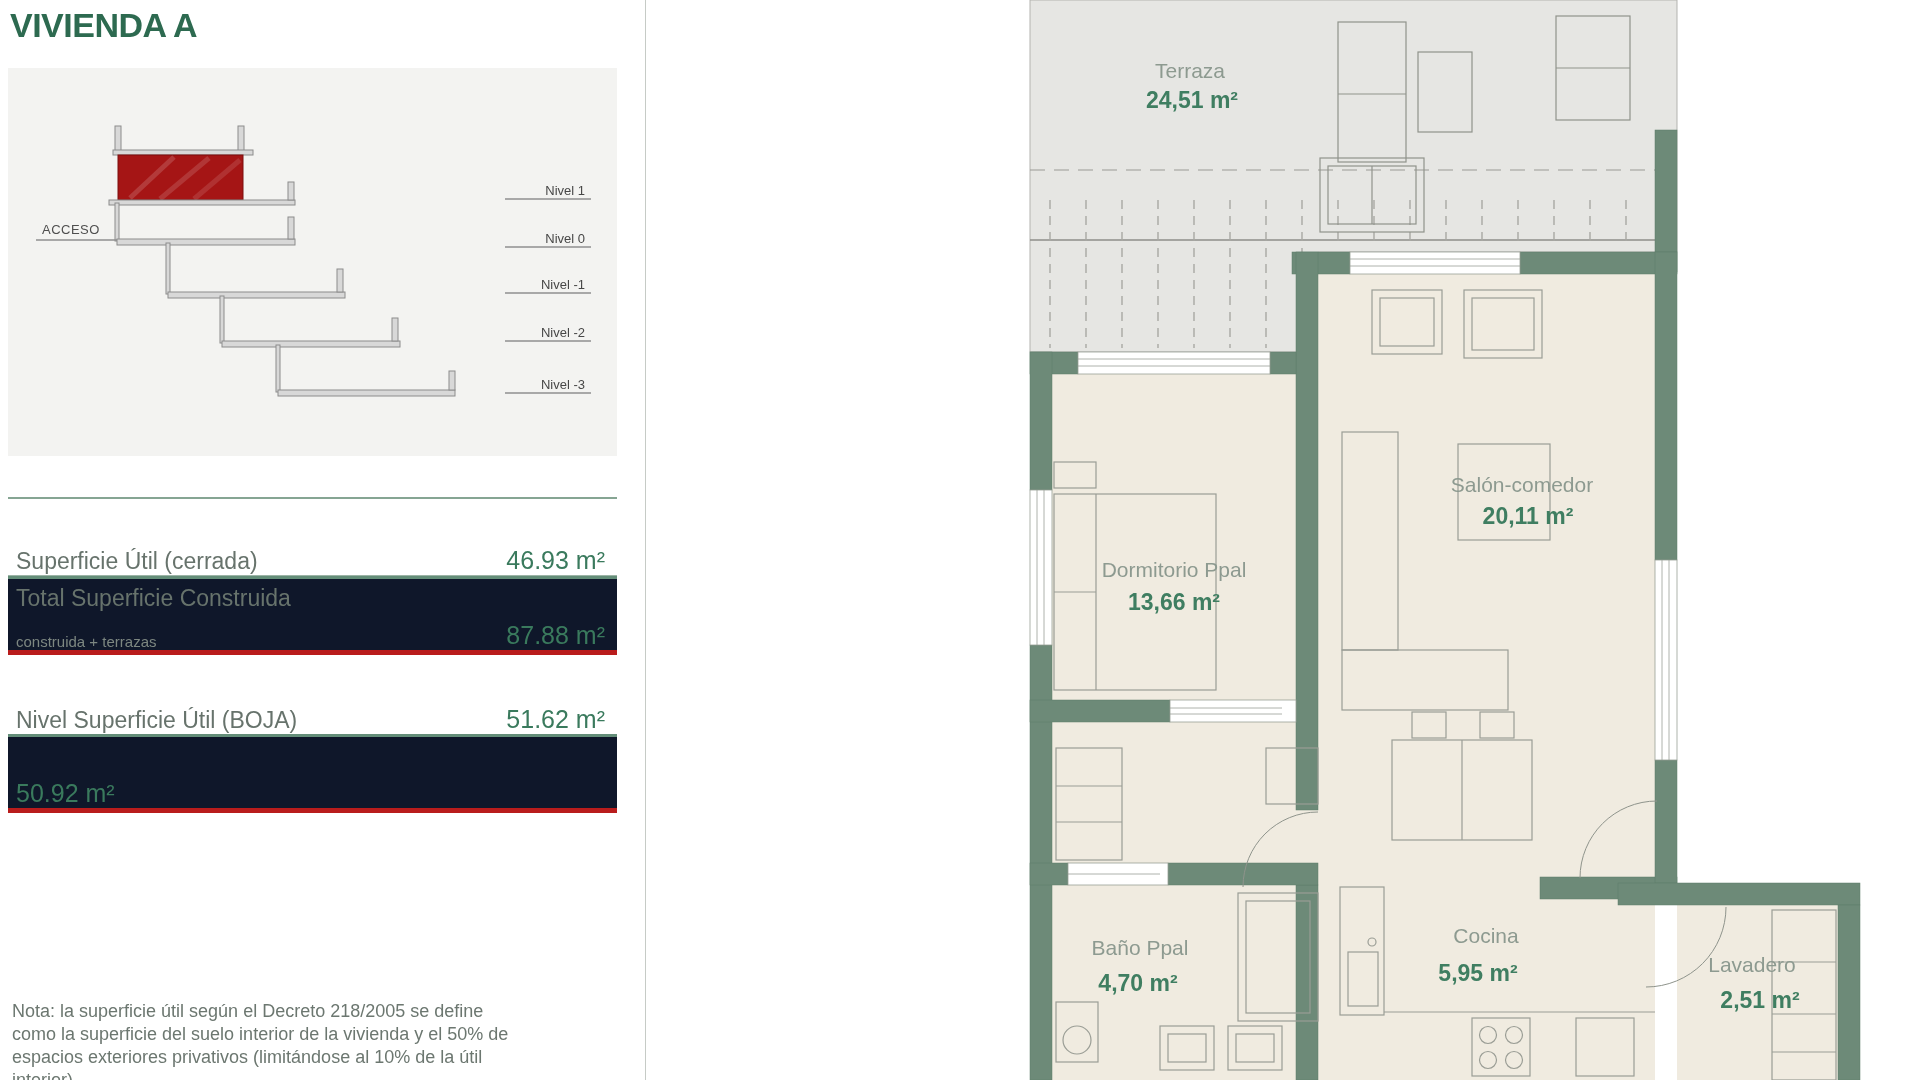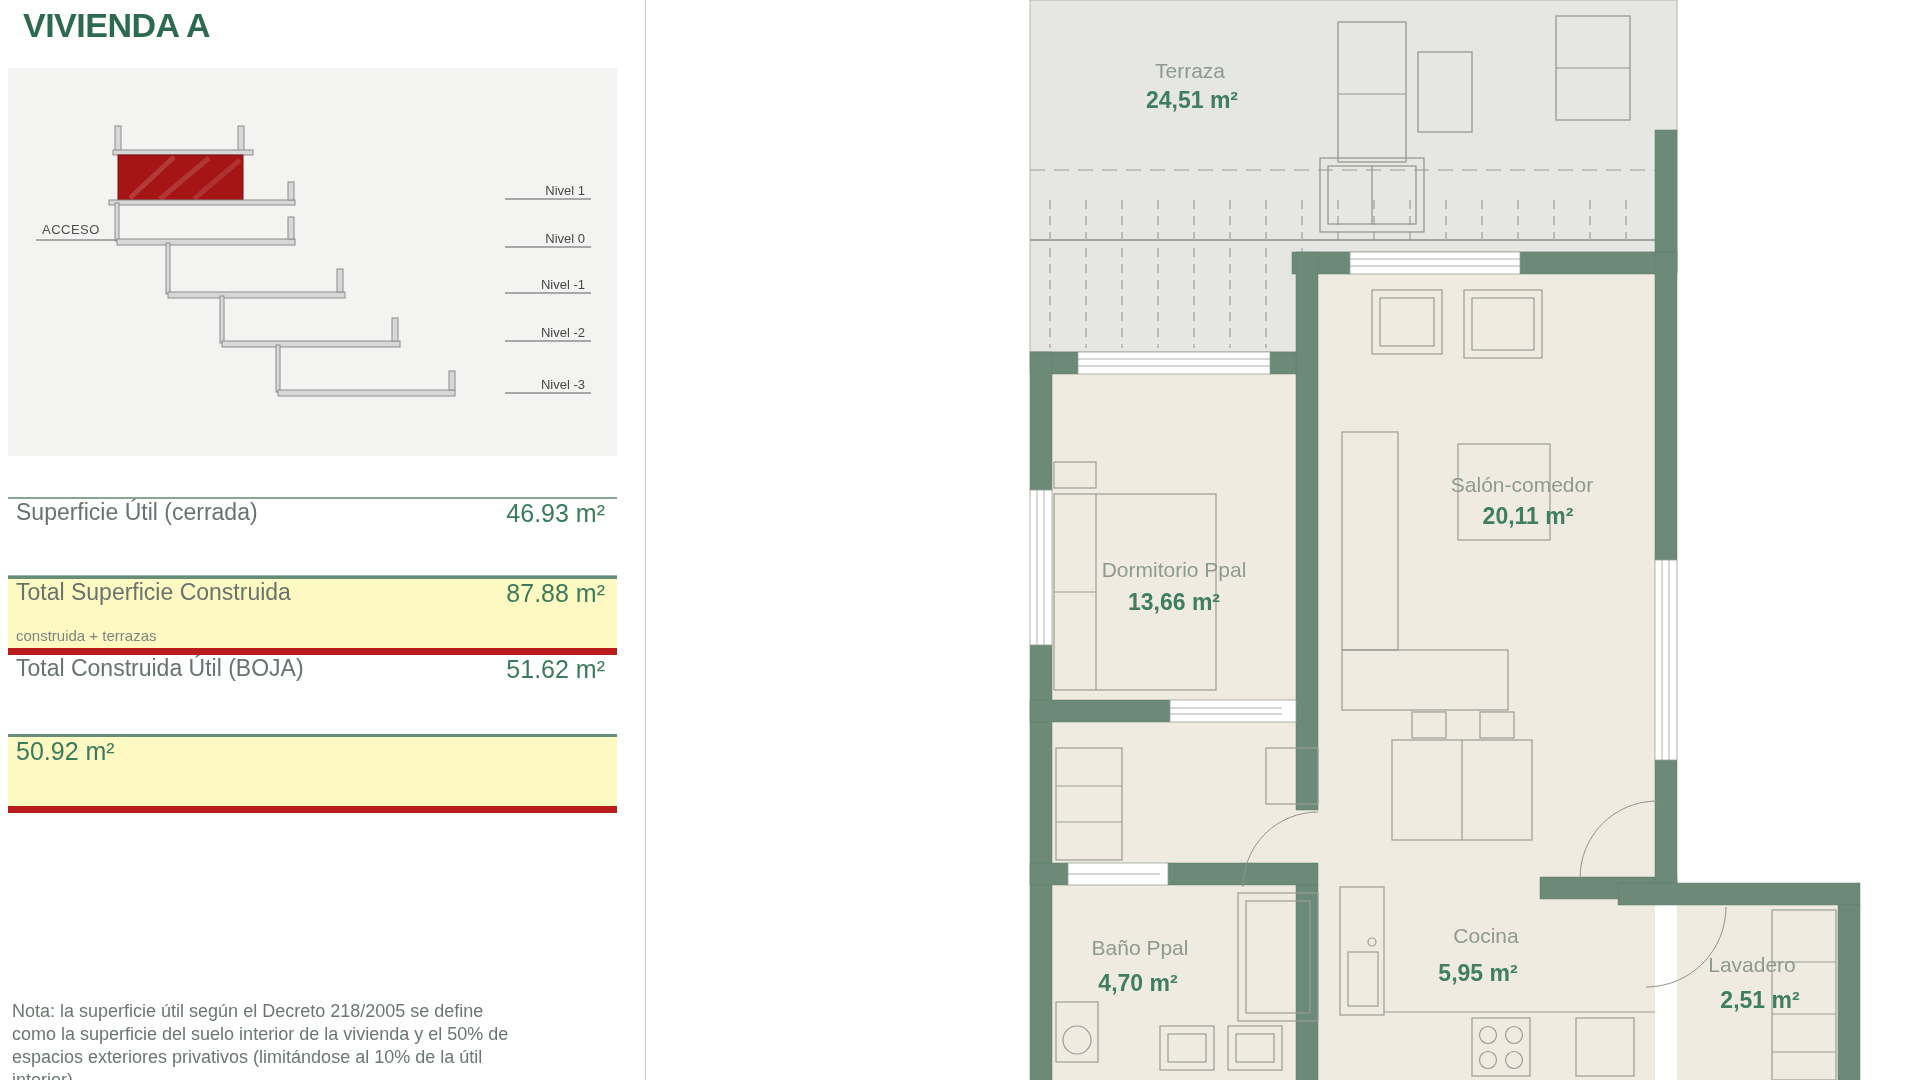--- a/index.html
+++ b/index.html
@@ -10,7 +10,7 @@
   
   .left-panel { position:absolute; left:8px; top:0; width:609px; height:1080px; }
   .page-title { position:absolute; left:2px; top:6px; font-size:34px; font-weight:bold;
-                letter-spacing:-0.5px; color:#2d6a50;margin-left:13px; }
+                letter-spacing:-0.5px; color:#2d6a50; }
   .diagram-box { position:absolute; left:0; top:68px; width:609px; height:388px;
                  background:#f3f3f1; }
   .stable { position:absolute; left:0; top:497px; width:609px; }

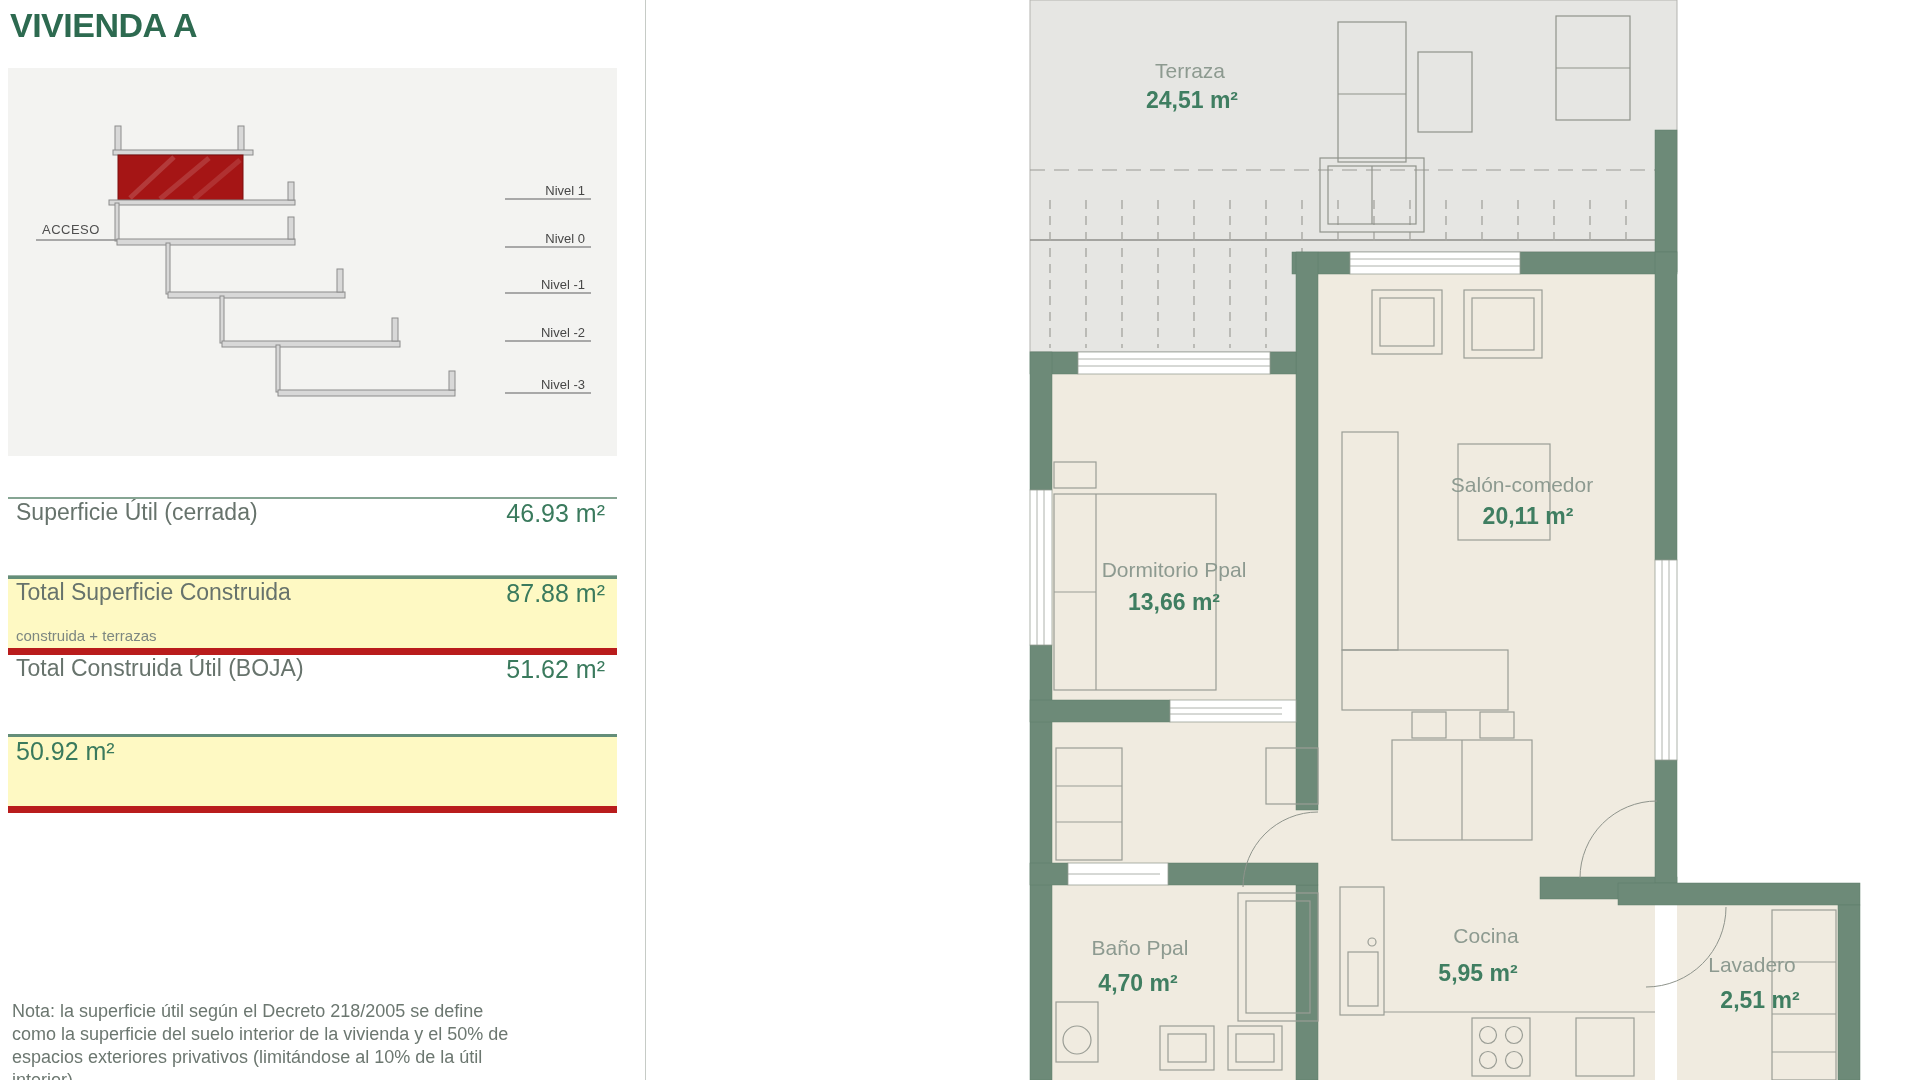--- a/index.html
+++ b/index.html
@@ -14,8 +14,8 @@
   .diagram-box { position:absolute; left:0; top:68px; width:609px; height:388px;
                  background:#f3f3f1; }
   .stable { position:absolute; left:0; top:497px; width:609px; }
-  .srow { display:flex; align-items:flex-start; justify-content:space-between;
-          height:79px; border-bottom:1.5px solid #9cb4a6; padding:0 12px 0 8px; }
+  .srow { display:flex; align-items:flex-end; justify-content:space-between;
+          height:79px; border-bottom:1.5px solid #9cb4a6; padding:16px 12px 0 8px; }
   .srow.first { border-top:2px solid #86a593; }
   .srow.nob { border-bottom:none; }
   .srow.hl { background:#fef9c3; border-top:3px solid #648e79; border-bottom:7px solid #b91c1c;gap:48px; }

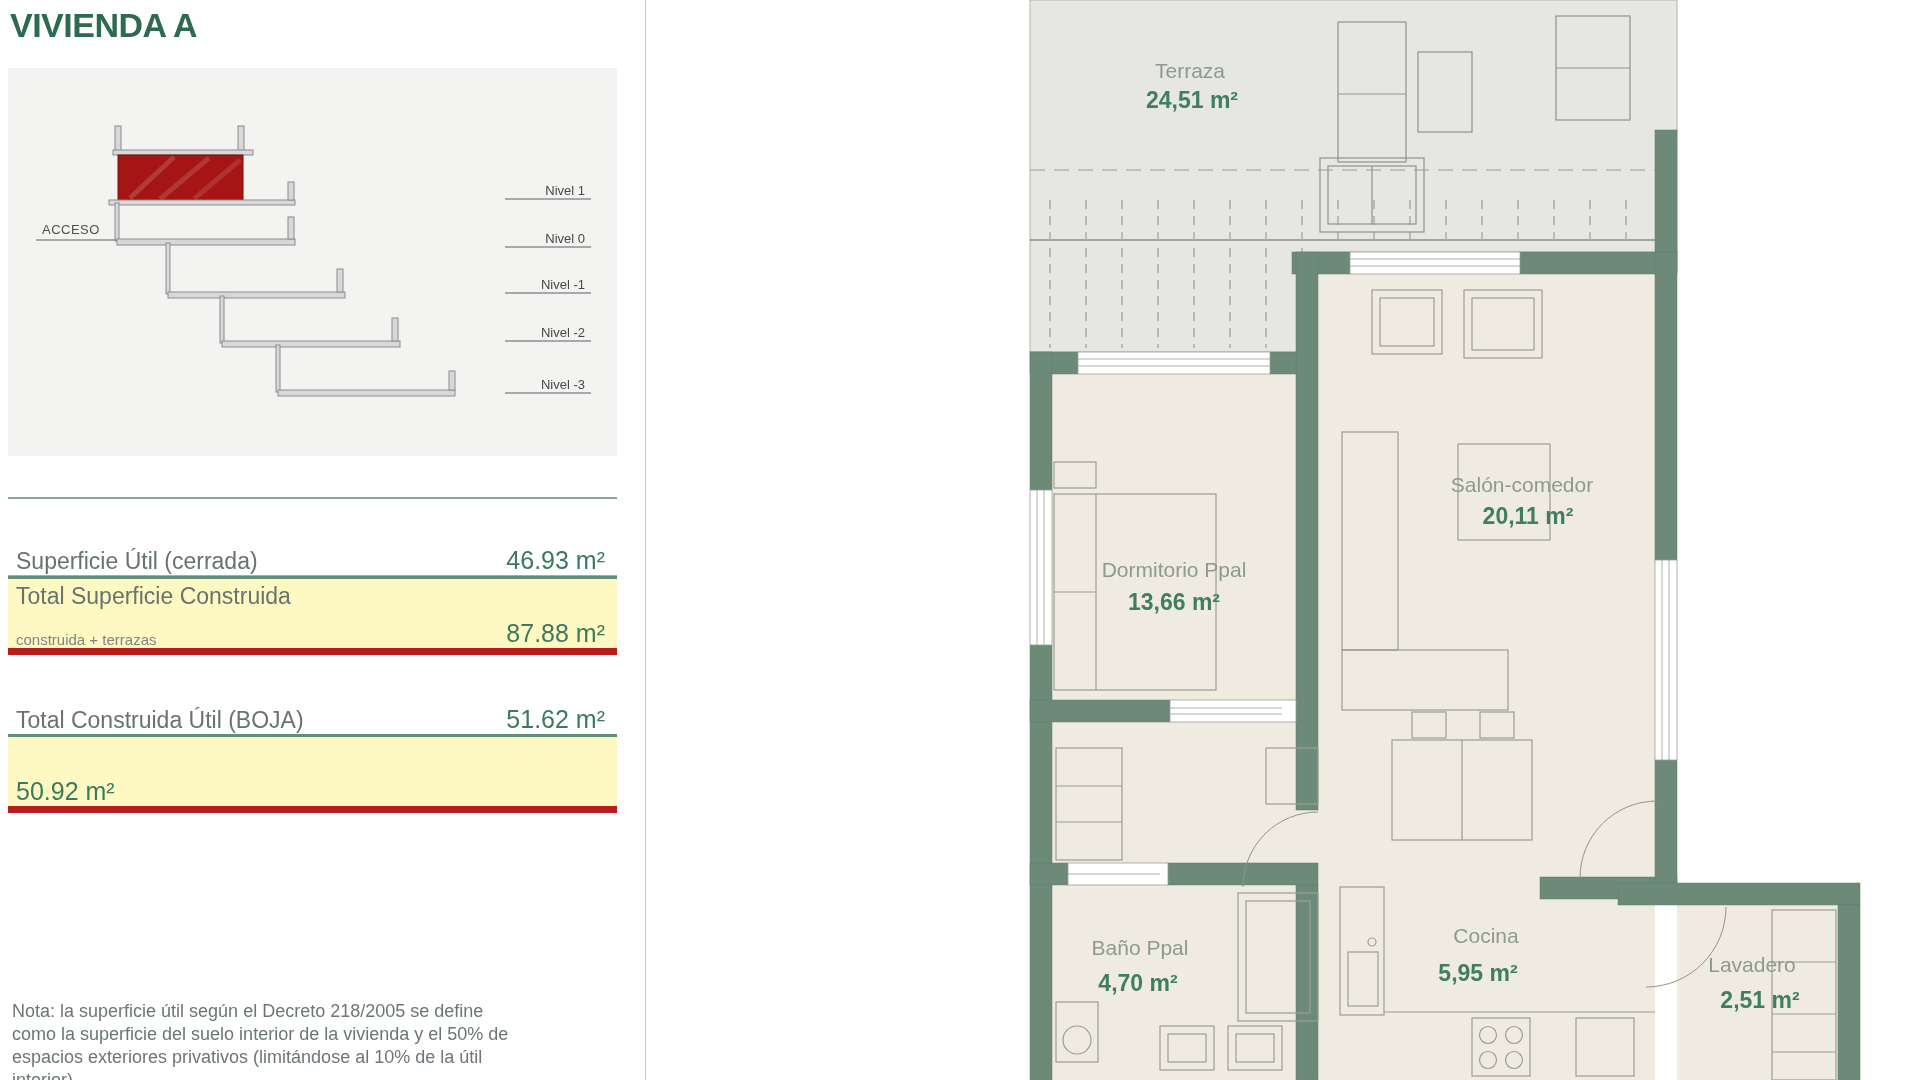--- a/index.html
+++ b/index.html
@@ -18,7 +18,7 @@
           height:79px; border-bottom:1.5px solid #9cb4a6; padding:16px 12px 0 8px; }
   .srow.first { border-top:2px solid #86a593; }
   .srow.nob { border-bottom:none; }
-  .srow.hl { background:#fef9c3; border-top:3px solid #648e79; border-bottom:7px solid #b91c1c;gap:48px; }
+  .srow.hl { background:#0f172a; border-top:3px solid #648e79; border-bottom:5px solid #b91c1c;gap:48px; }
   .srow .lab { font-size:23px; color:#67736c; }
   .srow .sub { font-size:15px; color:#7d8781; margin-top:21px; }
   .srow .val { font-size:25px; font-weight:normal; color:#3a7a5d; white-space:nowrap; }

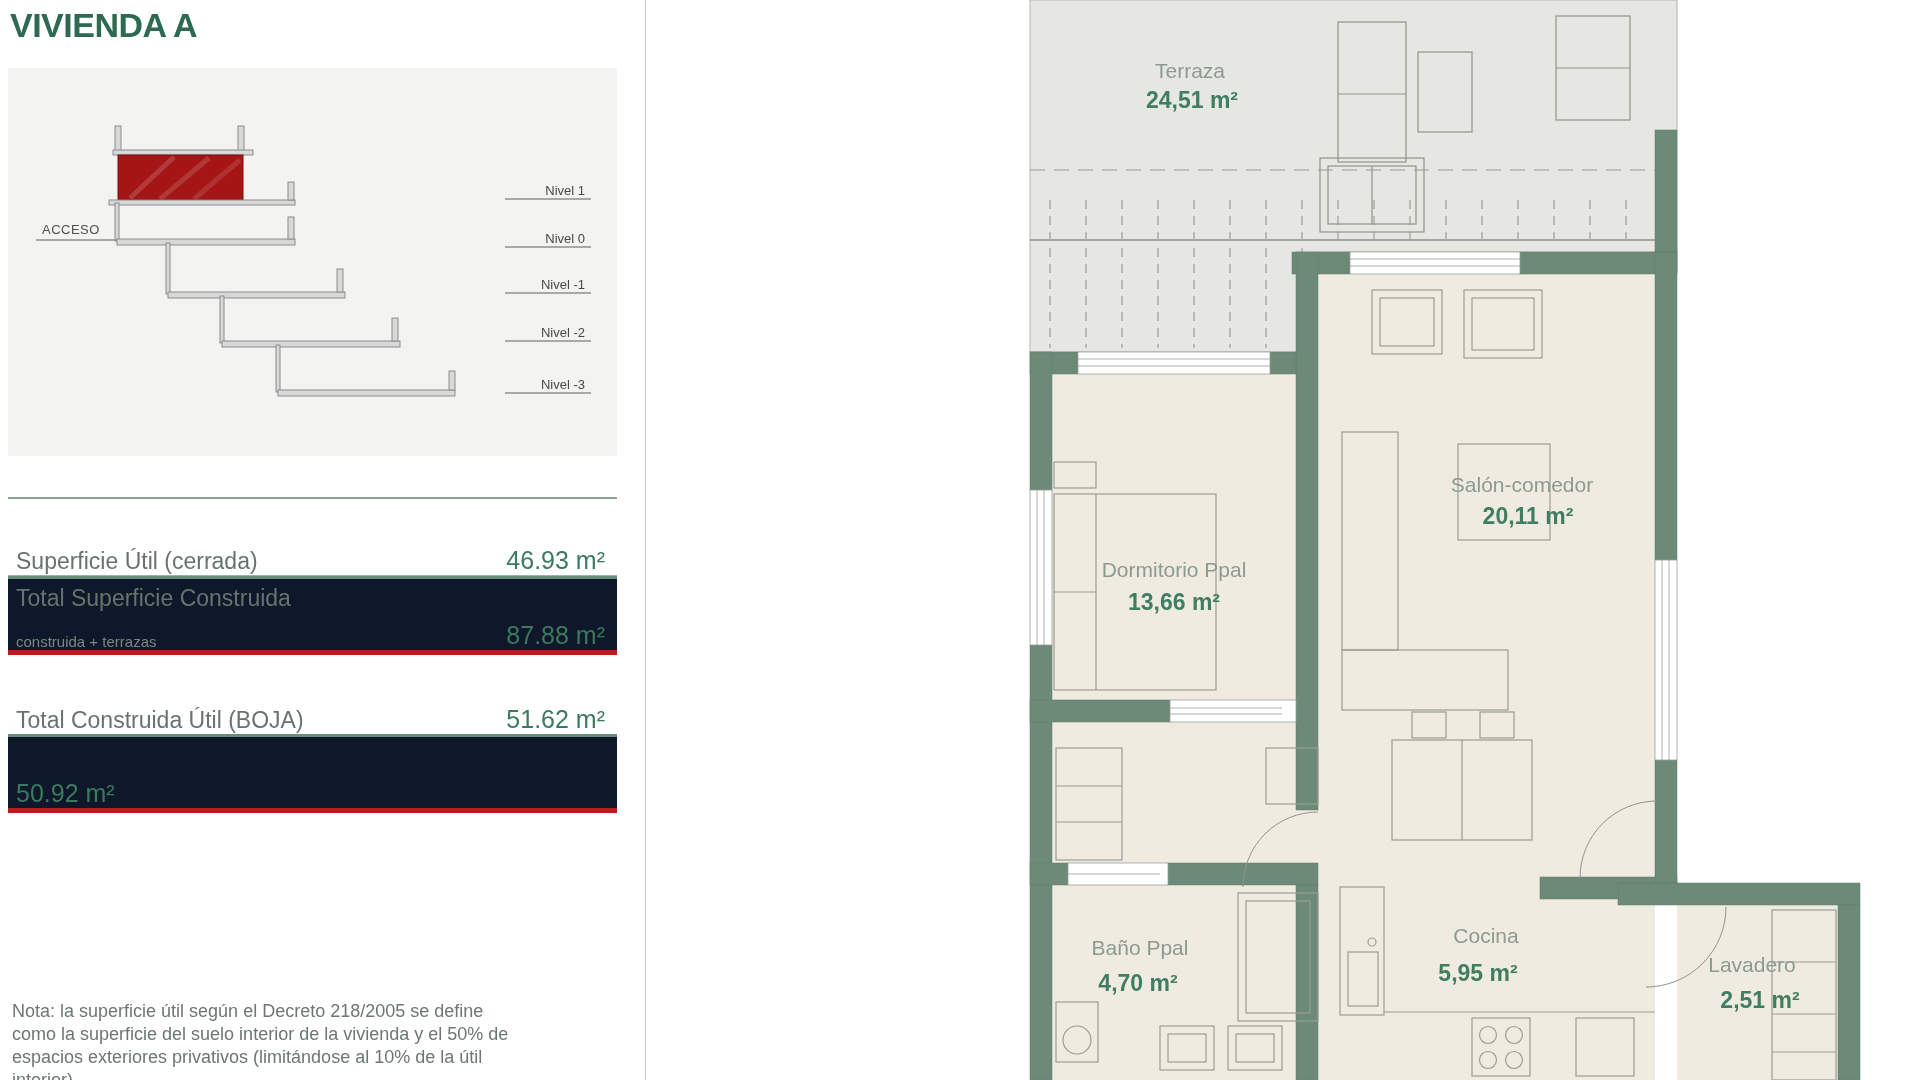--- a/index.html
+++ b/index.html
@@ -121,7 +121,7 @@
         <span class="val">87.88 m²</span>
       </div>
       <div class="srow nob">
-        <span class="lab">Total Construida Útil (BOJA)</span>
+        <span class="lab">Nivel Superficie Útil (BOJA)</span>
         <span class="val">51.62 m²</span>
       </div>
       <div class="srow hl">

